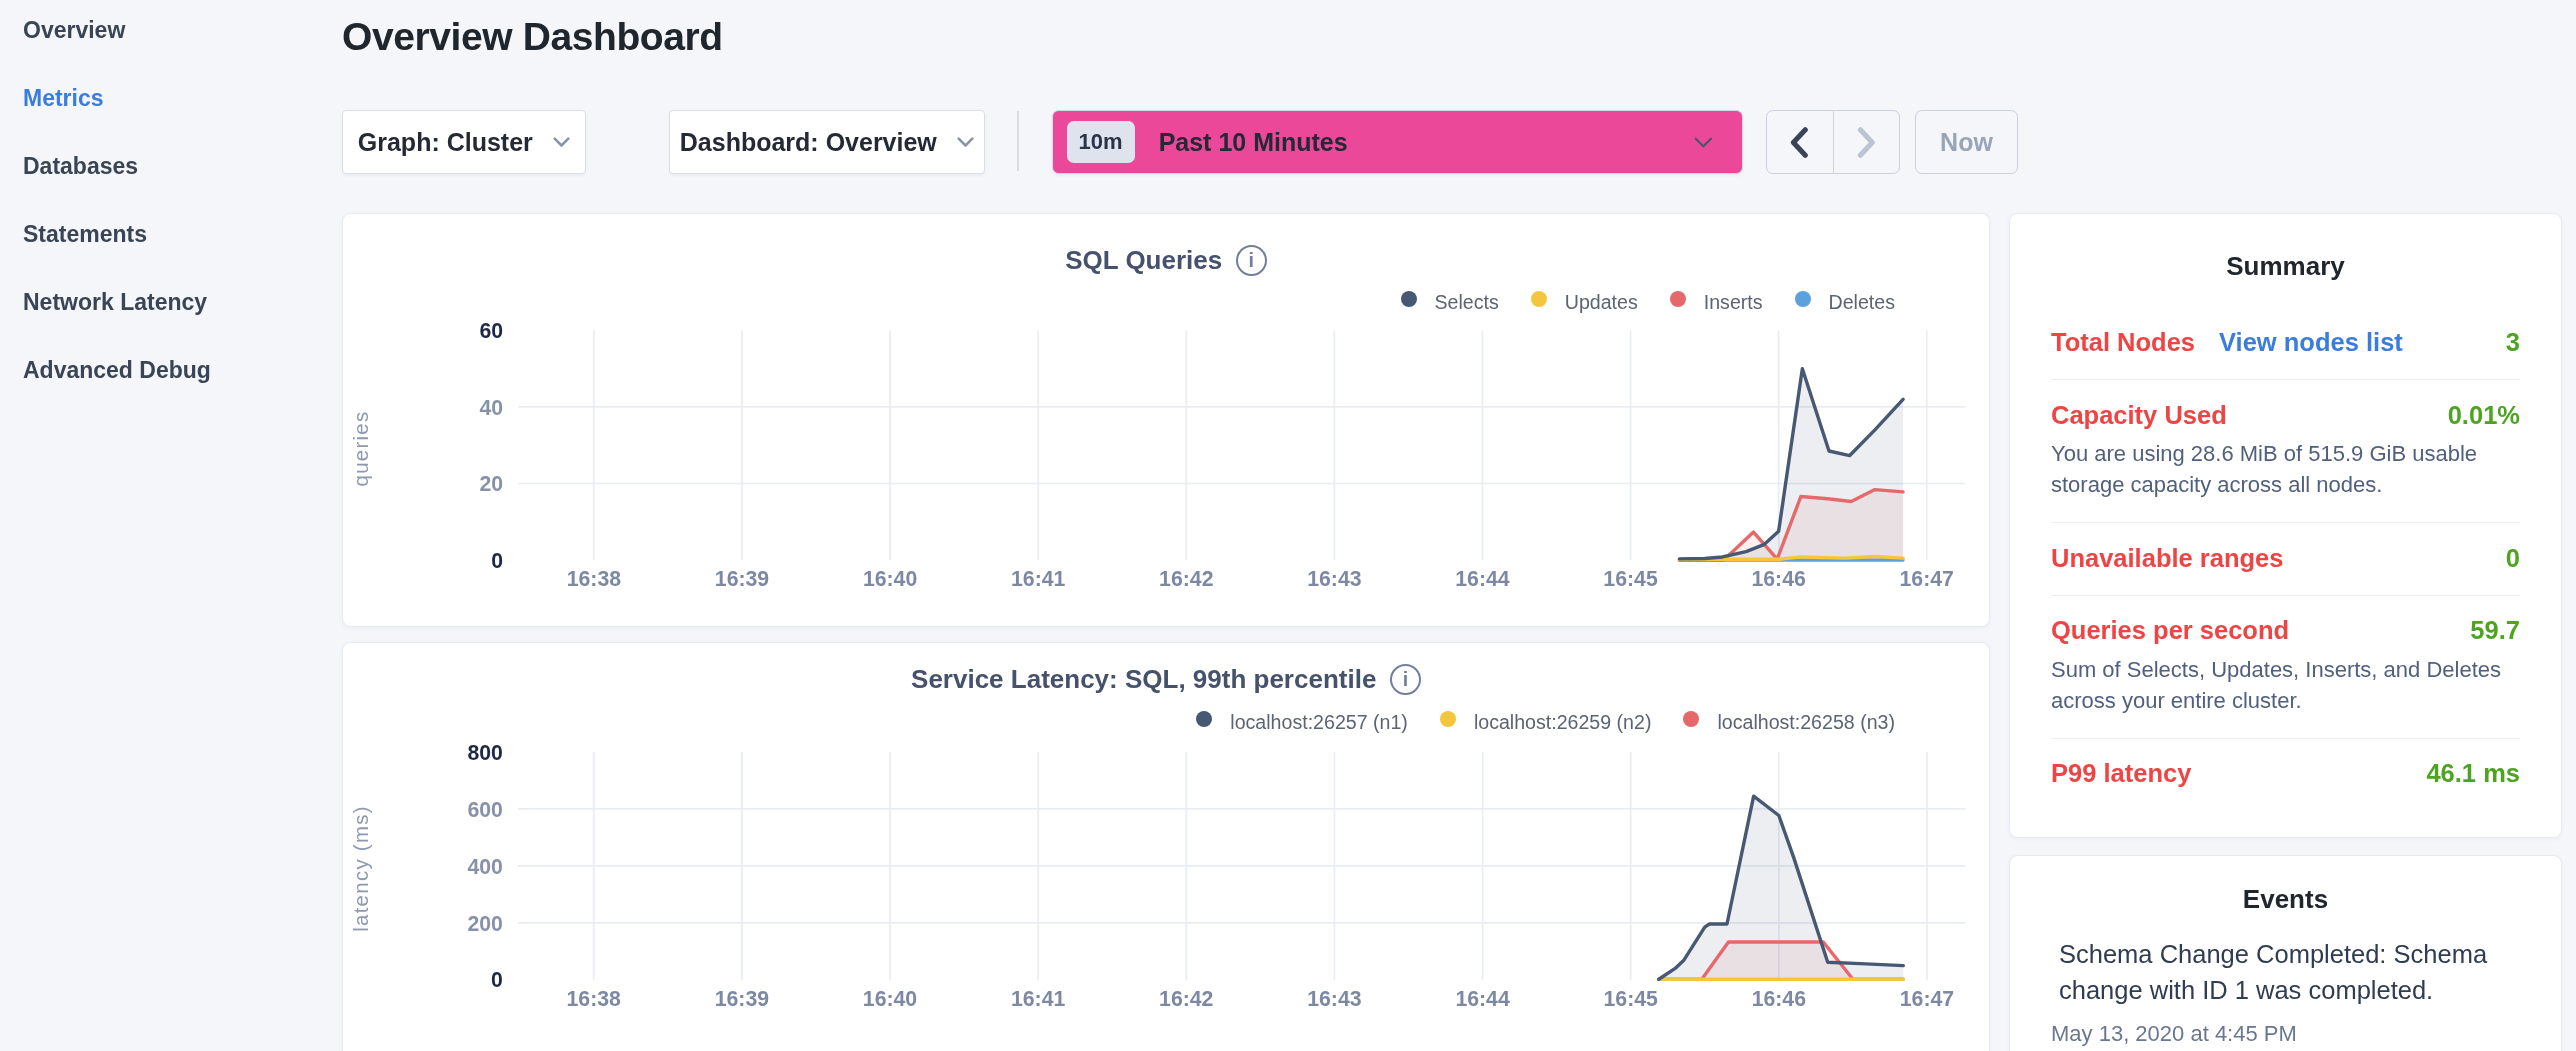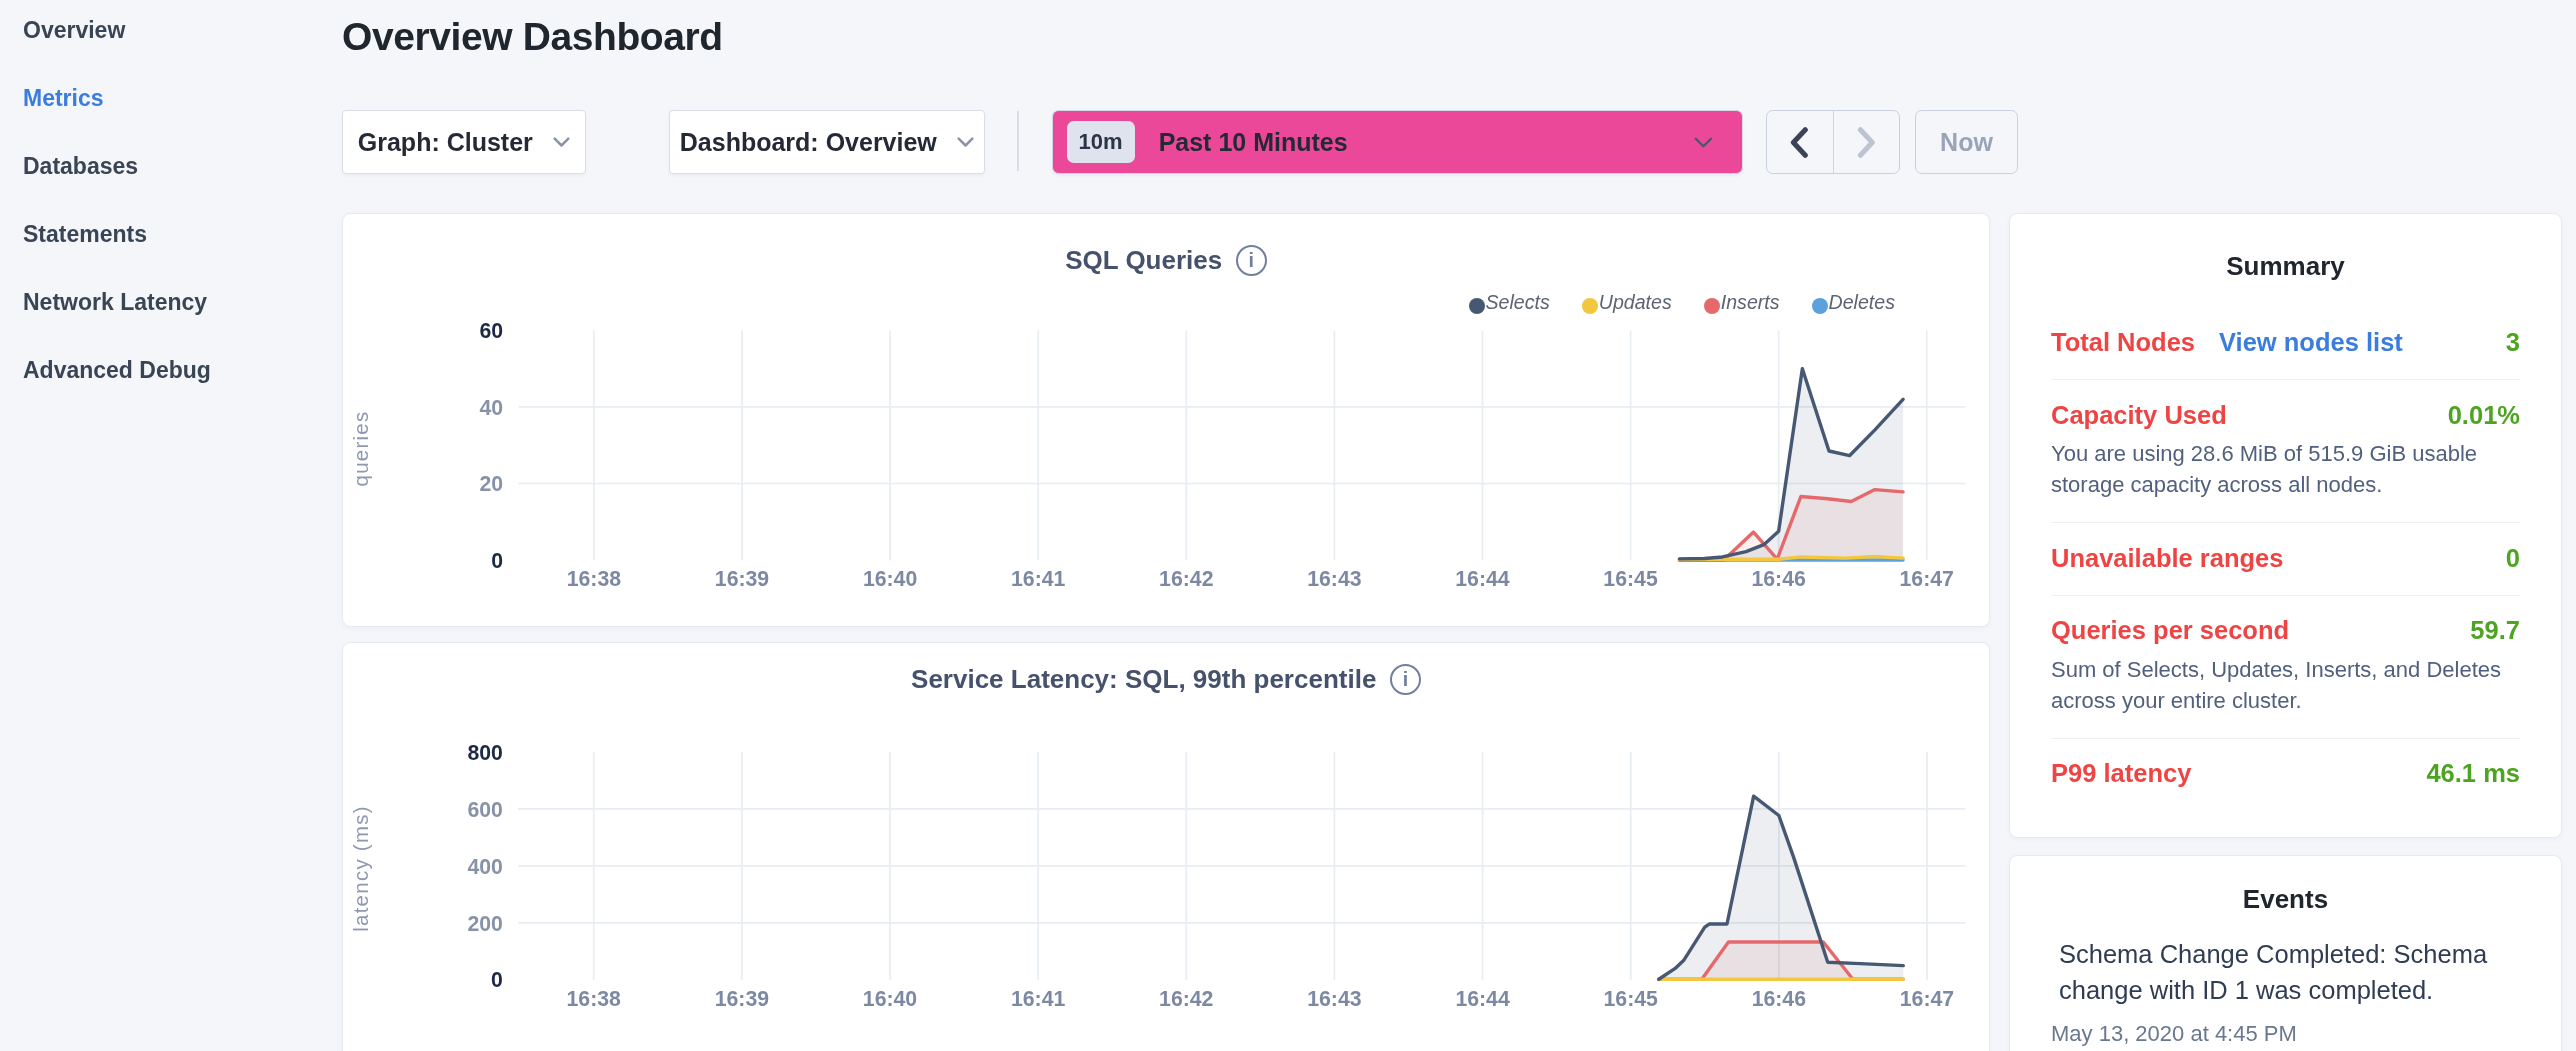--- a/index.html
+++ b/index.html
@@ -59,7 +59,7 @@
   .legend{position:absolute;right:94px;display:flex;gap:32px;align-items:center;}
   .chart-card-0 .legend{top:77px;}
   .chart-card-1 .legend{top:68px;}
-  .legend-item{display:flex;align-items:flex-end;gap:1px;font-size:19.6px;color:#5b6472;font-style:italic;}
+  .legend-item{display:flex;align-items:flex-start;gap:18px;font-size:19.6px;color:#5b6472;}
   .legend-dot{width:16px;height:16px;border-radius:50%;display:inline-block;}
   .ylab{position:absolute;left:-75px;width:187px;text-align:center;
     transform:rotate(-90deg);font-size:20.4px;color:#8e99b0;letter-spacing:1.3px;}

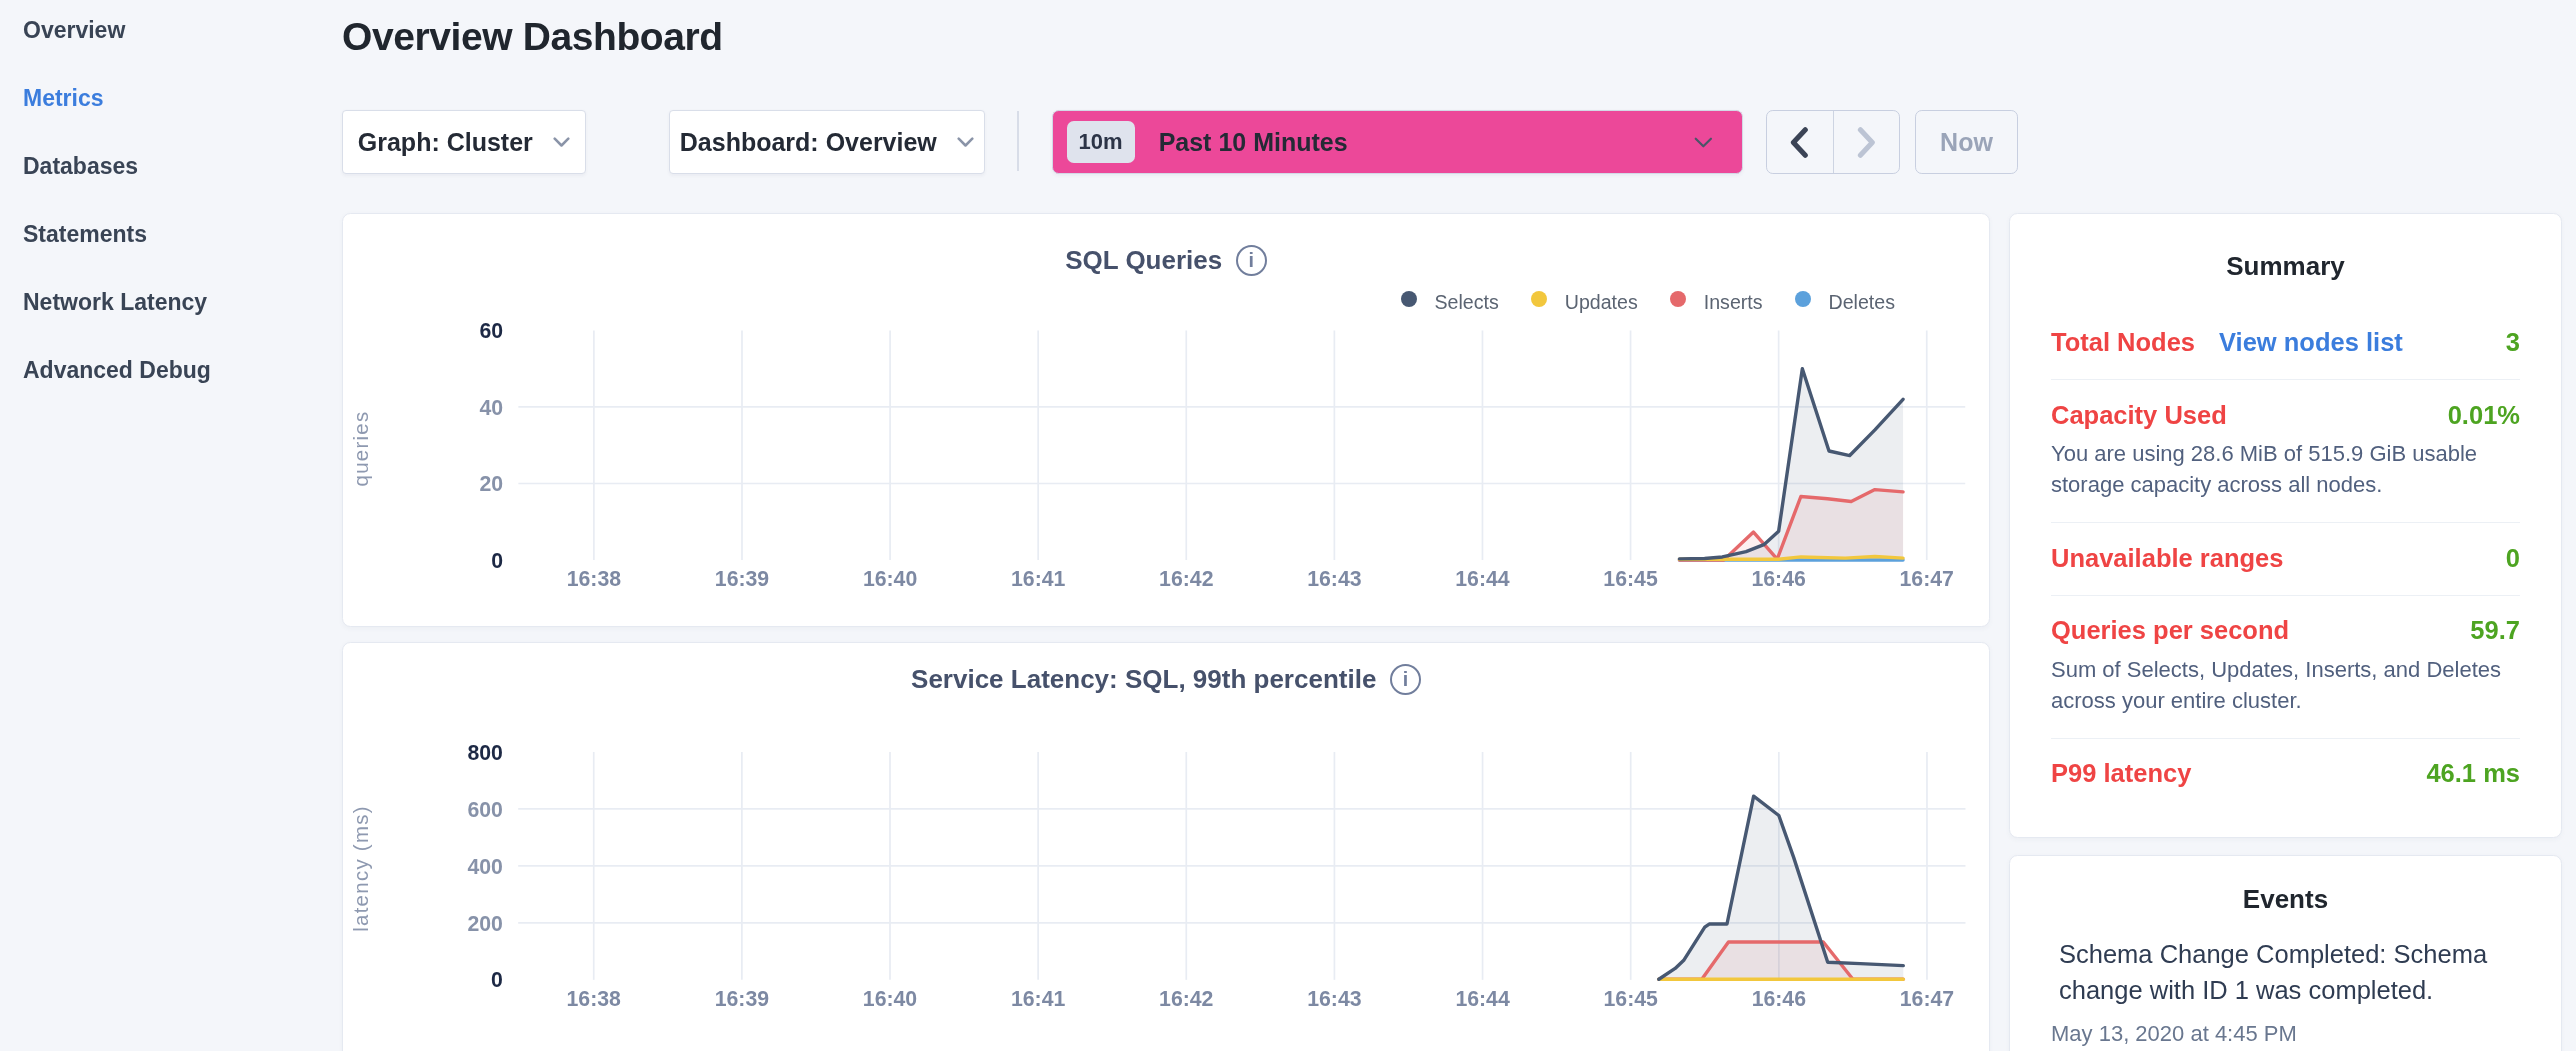--- a/index.html
+++ b/index.html
@@ -206,6 +206,20 @@
     <span class="chart-title">Service Latency: SQL, 99th percentile</span>
     <span class="info-icon">i</span>
   </div>
+  <div class="legend" id="legend-1">
+      <span class="legend-item">
+        <i class="legend-dot" style="background: rgb(71, 88, 114);"></i>
+        <span>localhost:26257 (n1)</span>
+      </span>
+      <span class="legend-item">
+        <i class="legend-dot" style="background: rgb(242, 199, 61);"></i>
+        <span>localhost:26259 (n2)</span>
+      </span>
+      <span class="legend-item">
+        <i class="legend-dot" style="background: rgb(229, 105, 107);"></i>
+        <span>localhost:26258 (n3)</span>
+      </span>
+    </div>
   <div class="ylab">latency (ms)</div>
   <svg class="plot-svg" id="plot-1" width="1648" height="439" viewBox="0 0 1938 516">
       <line x1="294.84544524053194" x2="294.84544524053194" y1="128" y2="396" stroke="#e8ecf3" stroke-width="2"></line>

